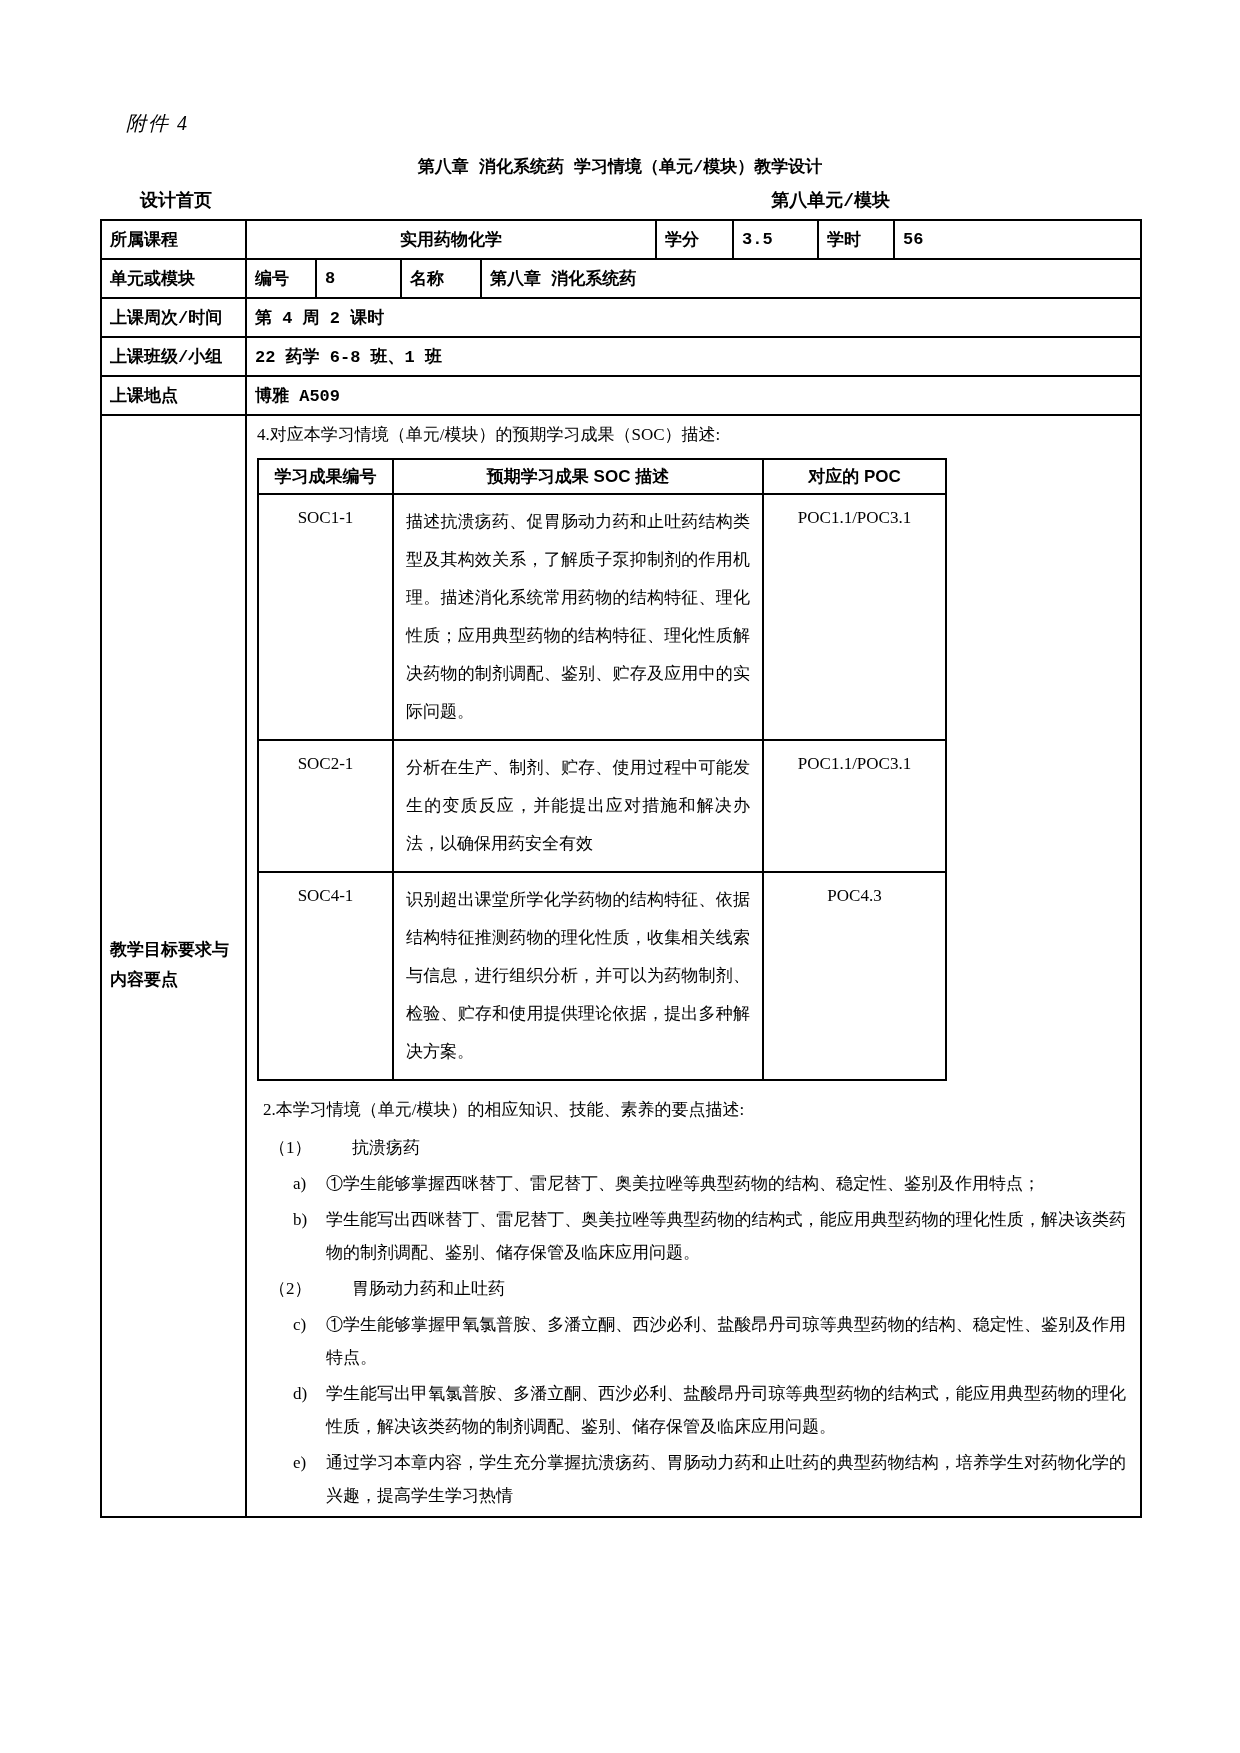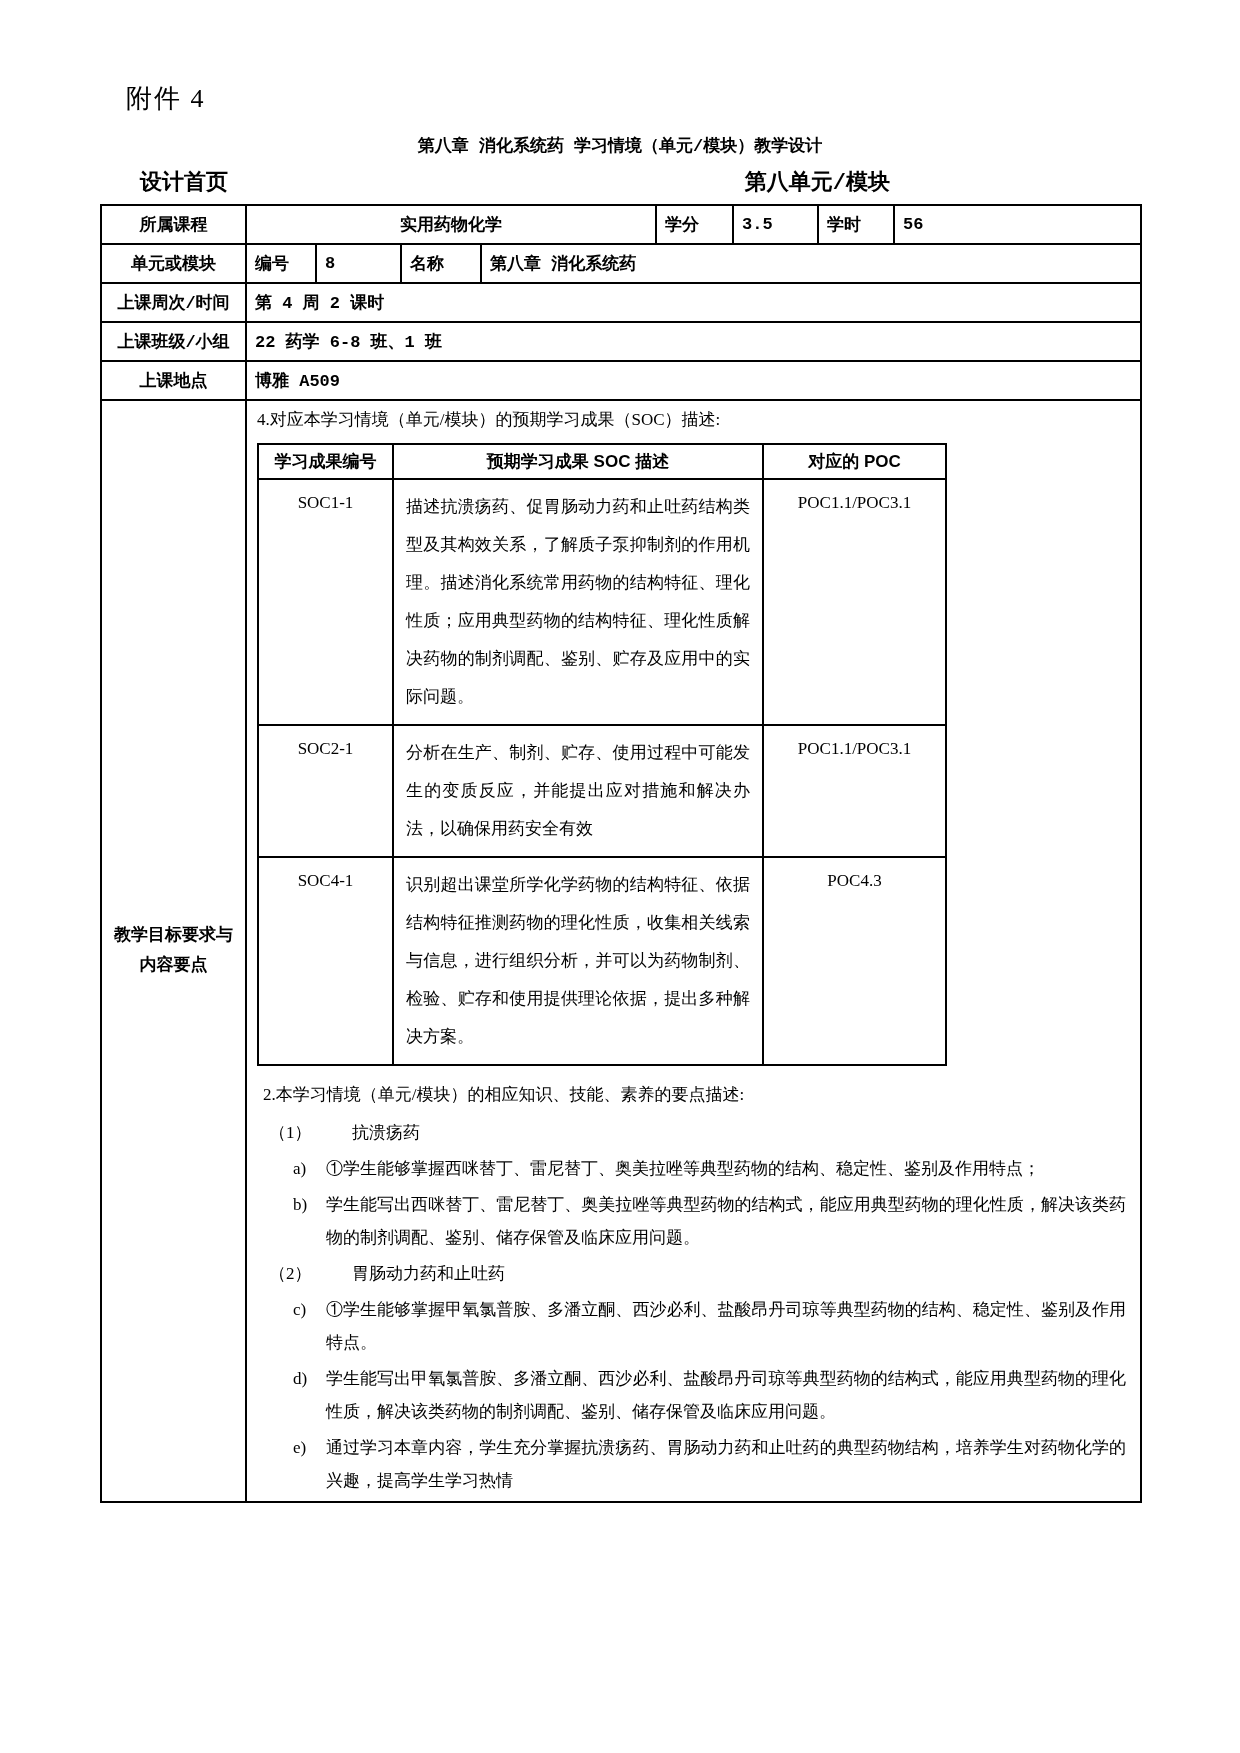--- a/index.html
+++ b/index.html
@@ -12,10 +12,11 @@
   .page { width: 1240px; height: 1753px; padding: 0 100px; }
 
   .attachment {
-    padding-top: 81px;
-    font-size: 26px;
+    padding-top: 110px;
+    font-size: 20px;
     margin-left: 26px;
     letter-spacing: 2px;
+    font-style: italic;
   }
   .bold-sans {
     font-family: Liberation Mono, monospace;

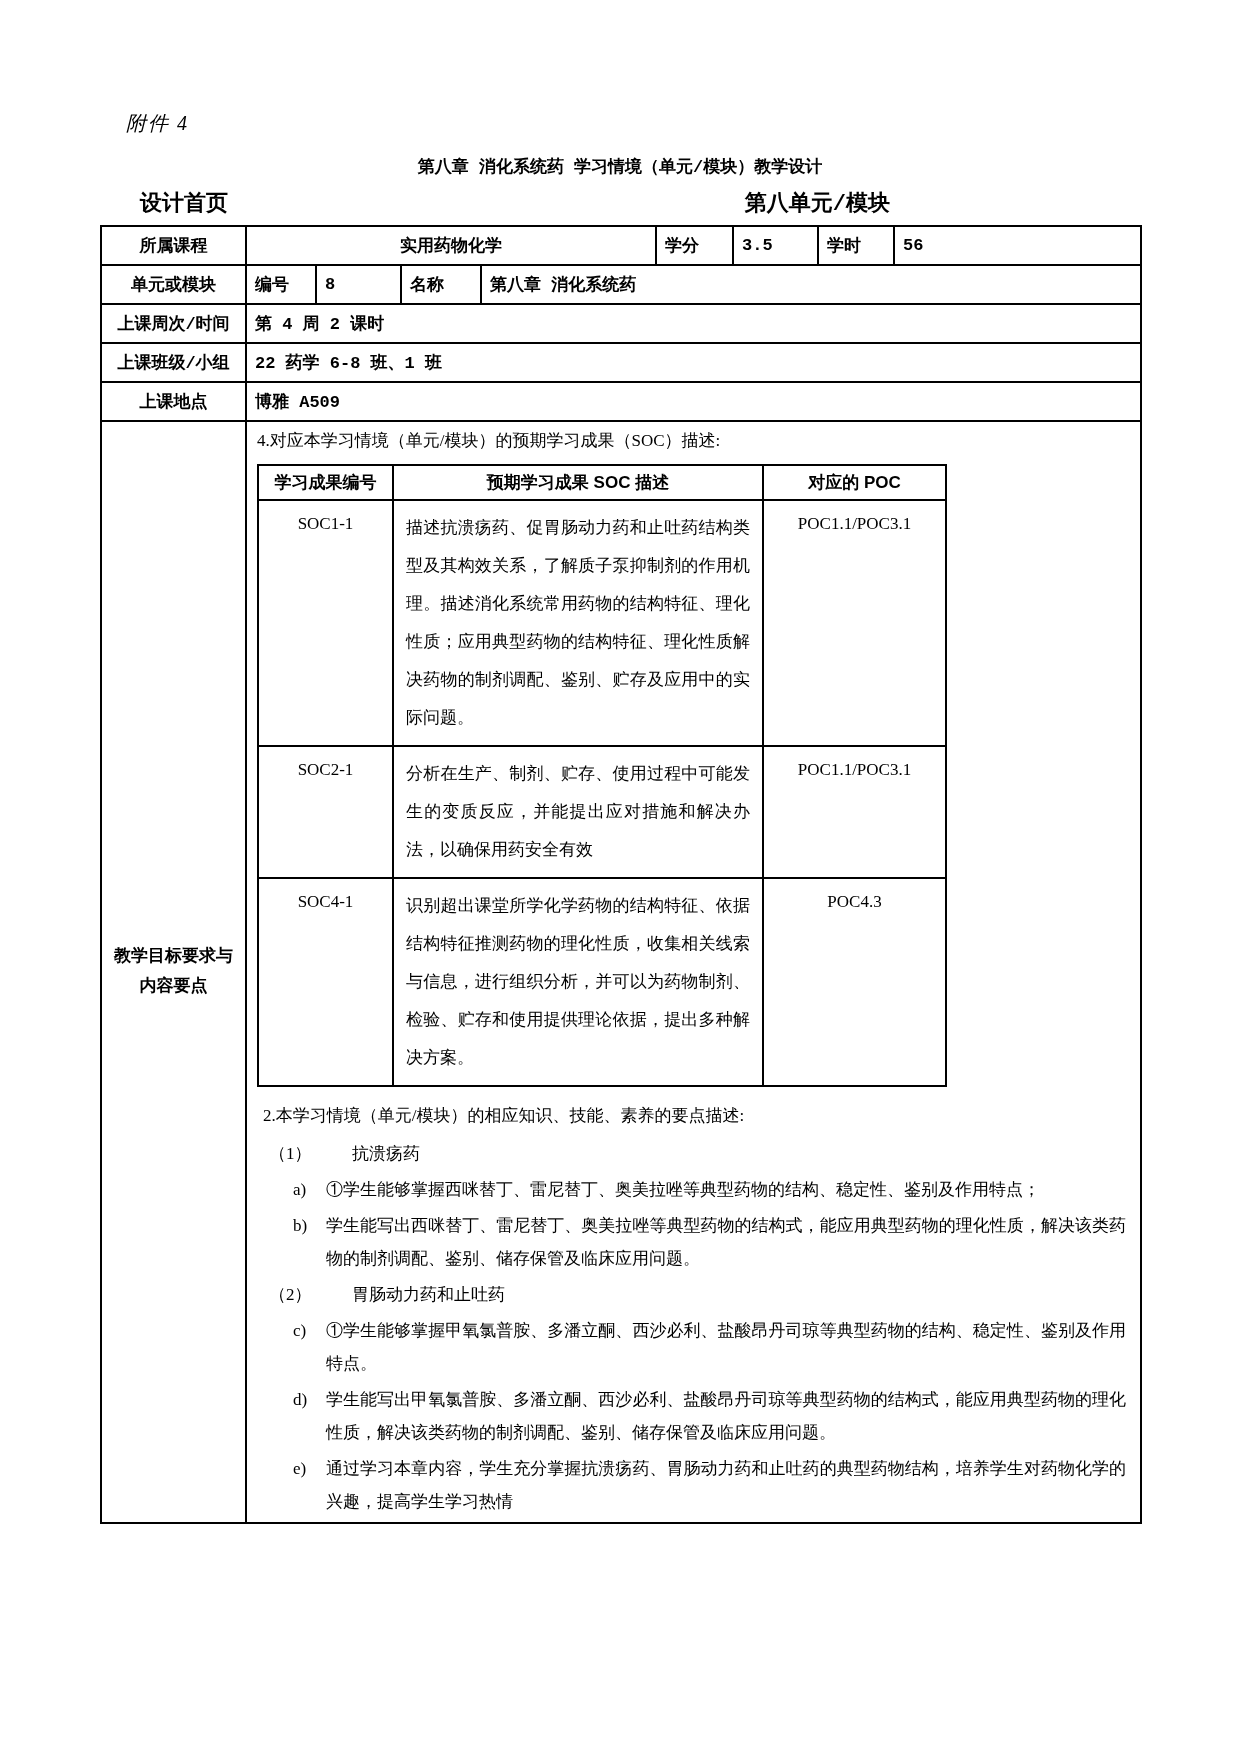--- a/index.html
+++ b/index.html
@@ -30,7 +30,7 @@
   .header-row {
     display: flex;
     justify-content: space-between;
-    font-size: 22px;
+    font-size: 18px;
     margin-top: 10px;
     padding-left: 40px;
     padding-right: 250px;

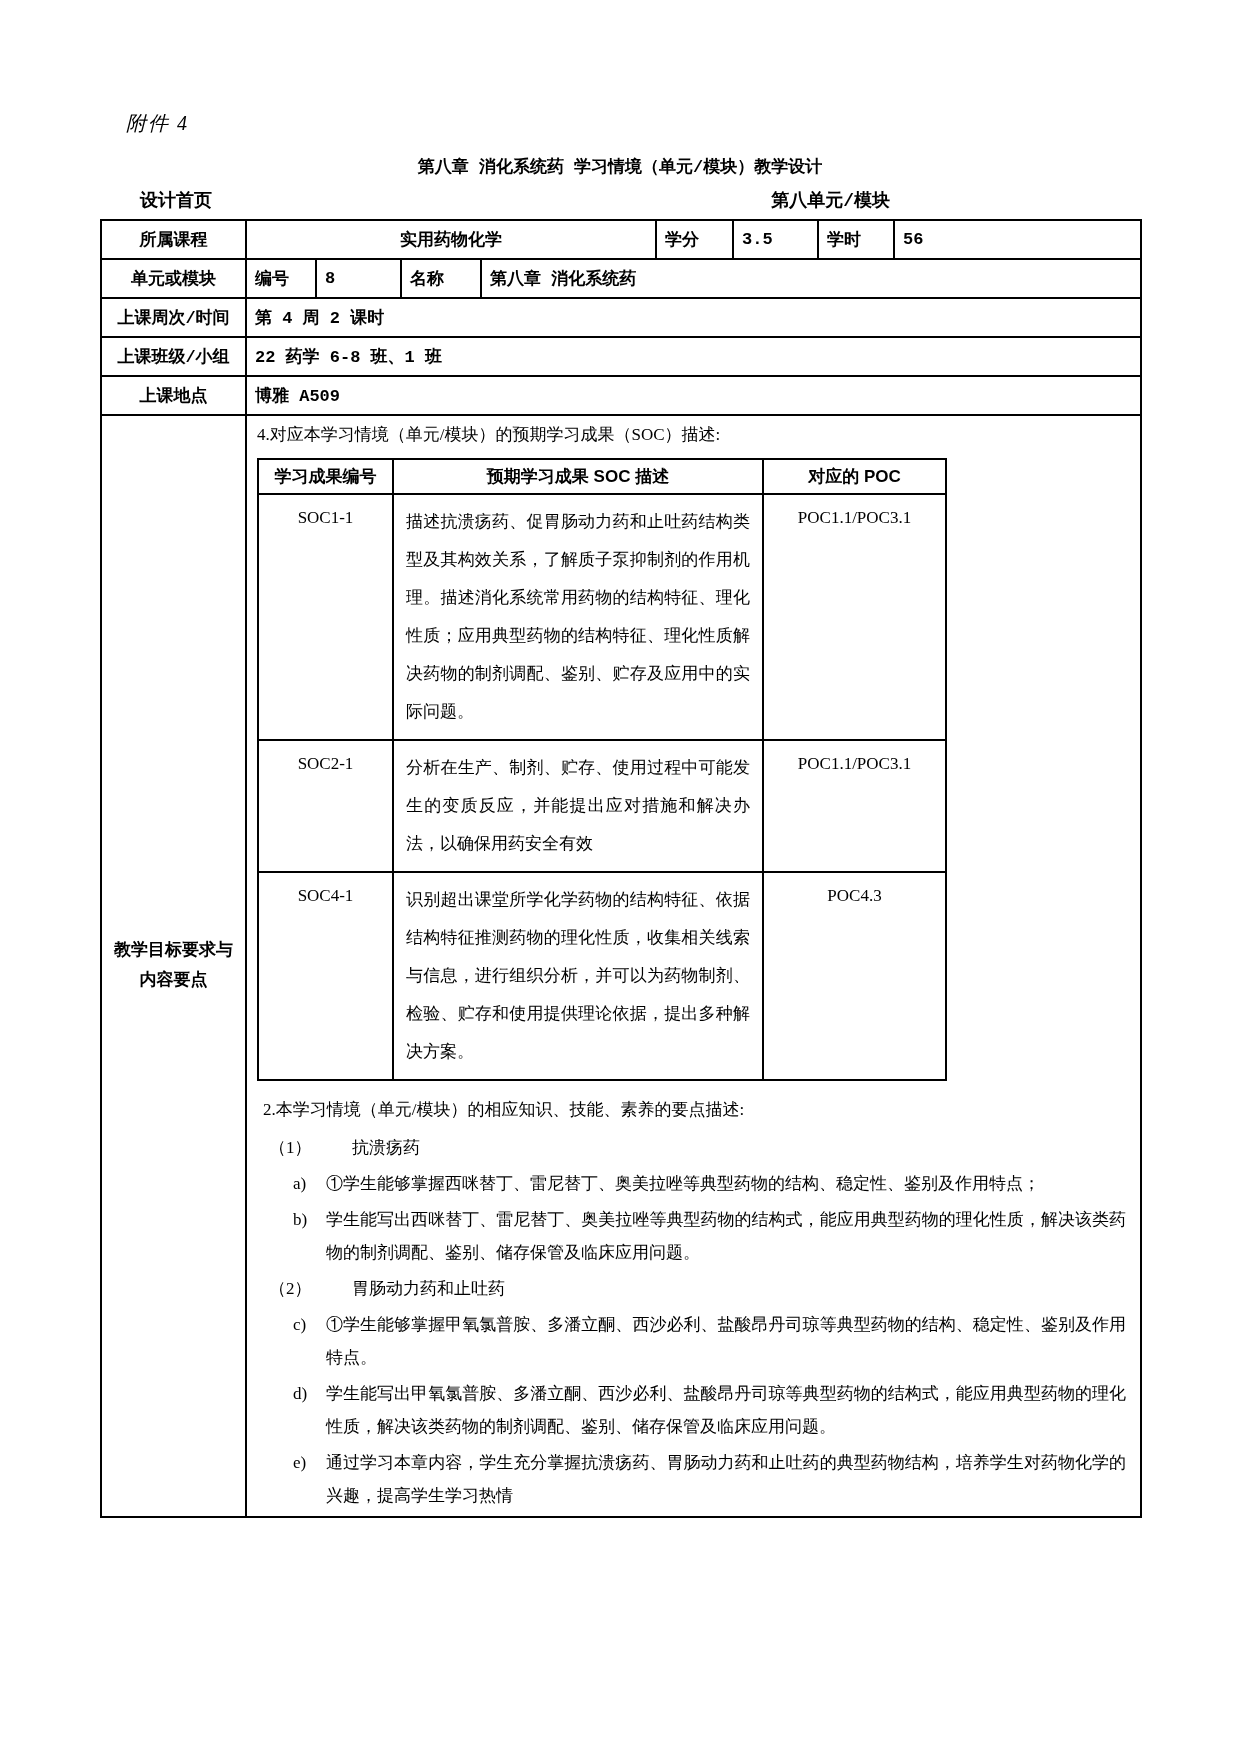--- a/index.html
+++ b/index.html
@@ -49,7 +49,7 @@
     vertical-align: middle;
   }
   table.main > tbody > tr.info-row > td { height: 39px; }
-  td.label-cell { text-align: center; margin-left: 20px; }
+  td.label-cell { text-align: left; margin-left: 20px; }
   td.center { text-align: center; }
   td.content-cell {
     vertical-align: top;

